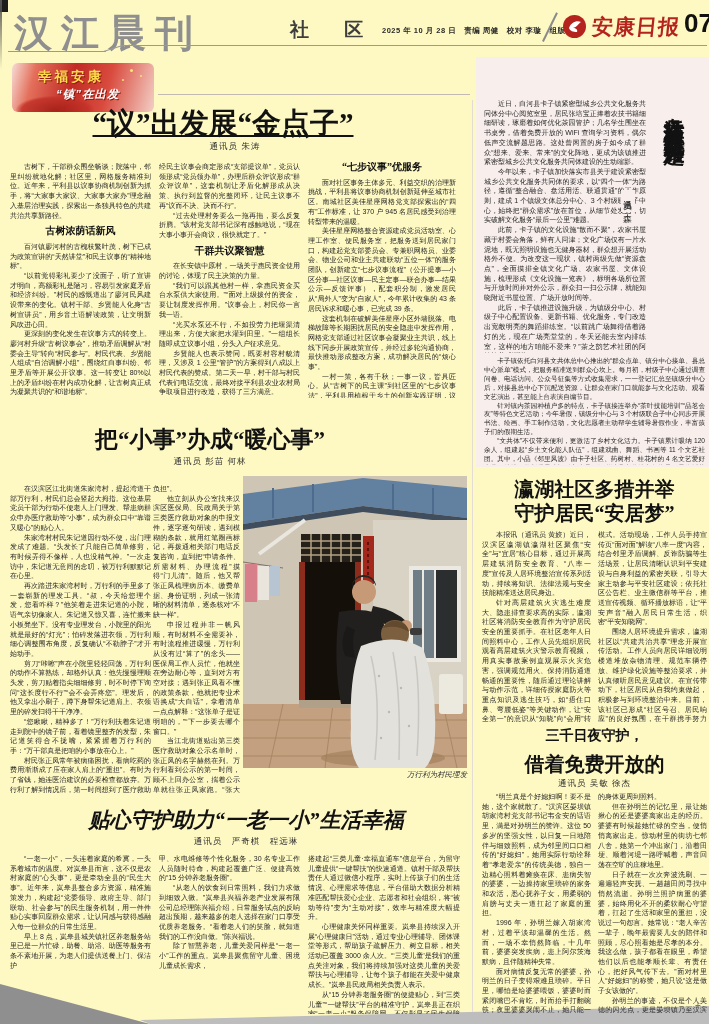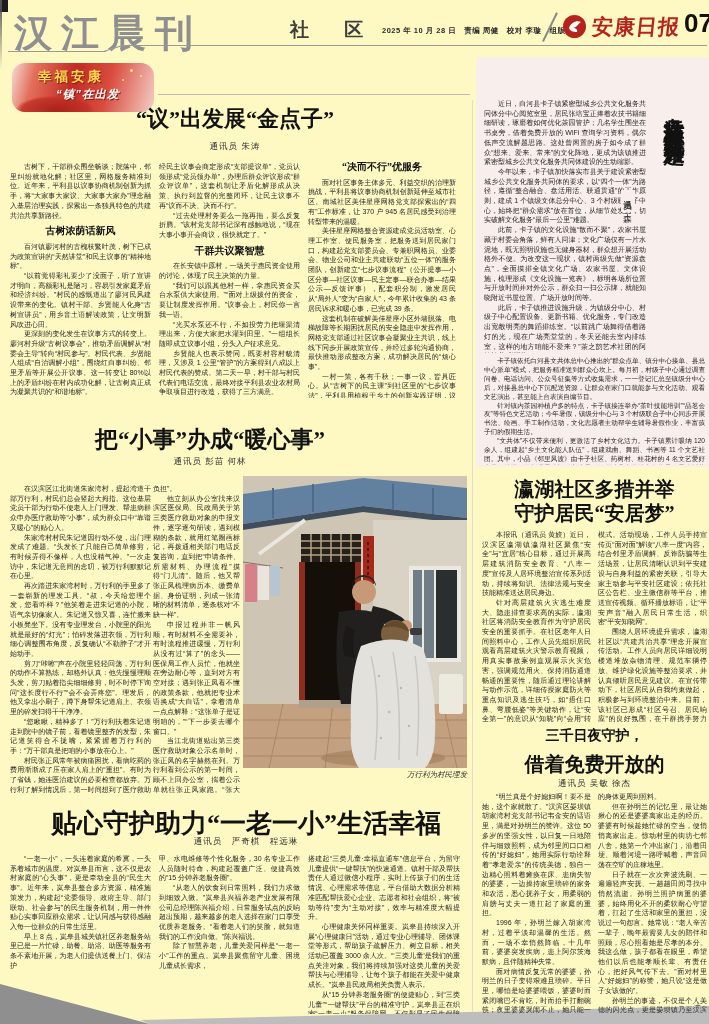--- a/index.html
+++ b/index.html
@@ -18,7 +18,7 @@
   .slash{width:1.5px;height:32px;background:#8a8a8a;transform:rotate(26deg);}
   .logo{width:23px;height:23px;border-radius:50%;background:#b5231f;}
   
-  .banner{width:142px;height:49px;border-radius:13px;overflow:hidden;
+  .banner{width:142px;height:49px;border-radius:6px;overflow:hidden;
     background:linear-gradient(105deg,#f7ddd6 0%,#e4705c 16%,#c12c24 42%,#d94b3e 66%,#f3cfc6 100%);text-decoration:underline;}
   .banner:before{content:"";position:absolute;left:-12px;bottom:-18px;width:110px;height:40px;
     background:radial-gradient(closest-side,#a31f18,#c23128 60%,transparent 72%);opacity:.85;}

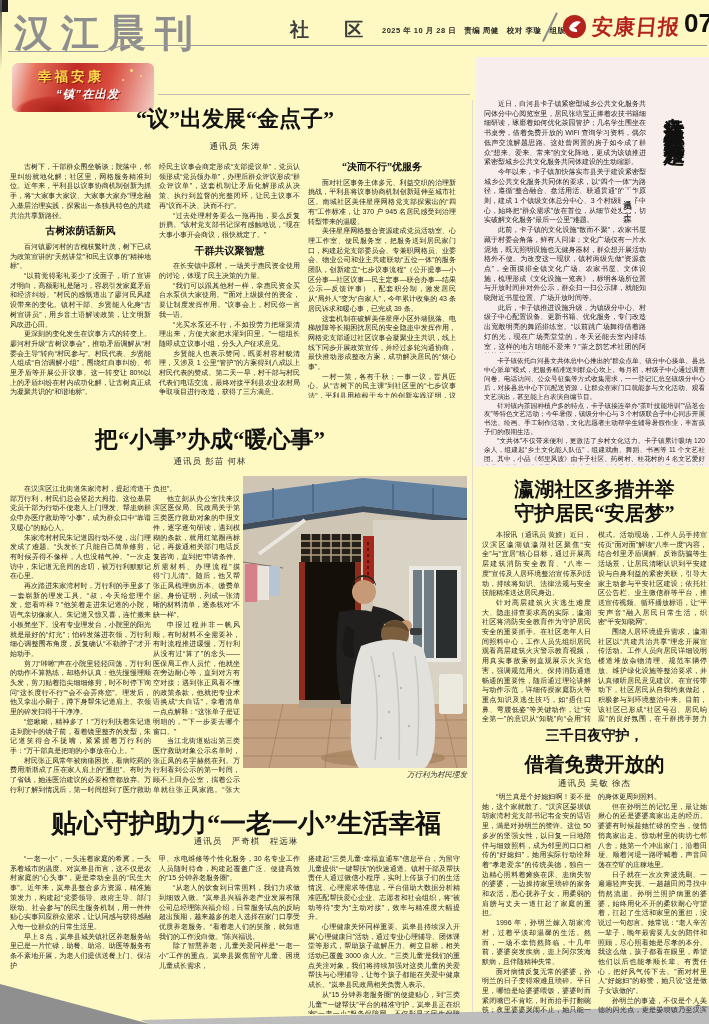--- a/index.html
+++ b/index.html
@@ -82,7 +82,7 @@
   </div>
   <div class="abs" style="left:158px;top:94px;width:312px;height:1px;background:#c4b8b2;"></div>
 
-  <div class="abs headline" style="left:60px;top:104px;width:350px;font-size:22px;">“议”出发展“金点子”</div>
+  <div class="abs headline" style="left:48px;top:104px;width:350px;font-size:29px;text-decoration:underline;">“议”出发展“金点子”</div>
   <div class="abs byline" style="left:60px;top:141px;width:350px;">通讯员 朱涛</div>
 
   <div class="abs col" style="left:10px;top:162px;width:141px;height:236px;">

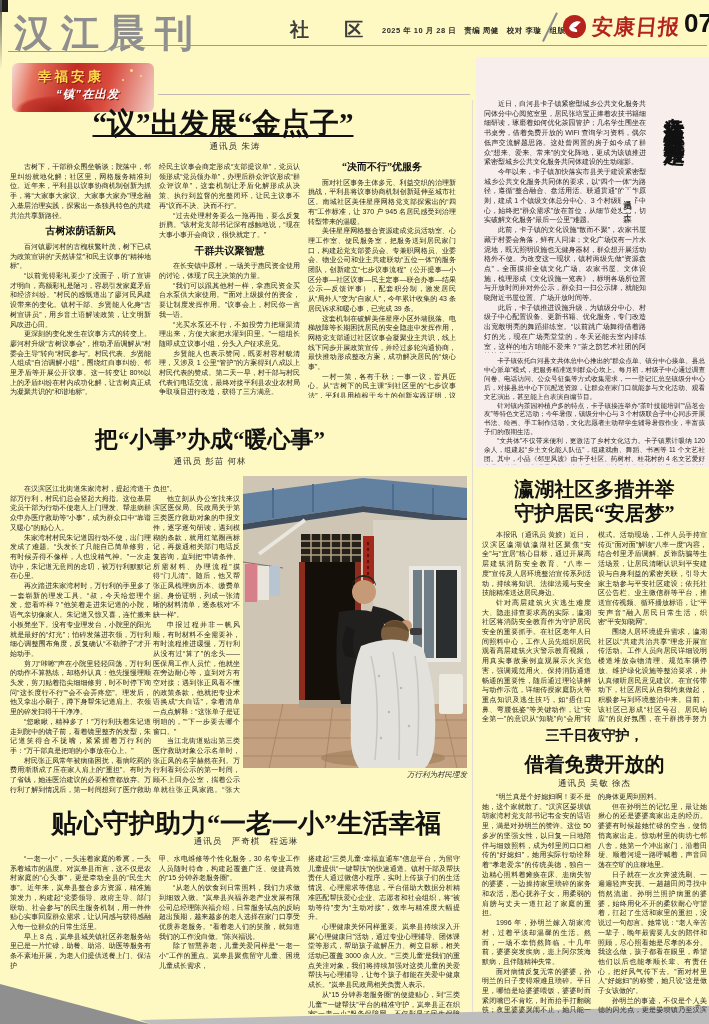--- a/index.html
+++ b/index.html
@@ -114,7 +114,7 @@
   </div>
 
   <div class="abs col" style="left:308px;top:162px;width:148px;height:236px;">
-    <div class="subhead" style="margin-top:0;">“决而不行”优服务</div>
+    <div class="subhead" style="margin-top:0;">“七步议事”优服务</div>
     <div>
         <p>面对社区事务主体多元、利益交织的治理新挑战，平利县将议事协商机制创新延伸至城市社区。南城社区美佳星座网格党支部探索出的“四有”工作标准，让 370 户 945 名居民感受到治理转型带来的温暖。</p>
         <p>美佳星座网格整合资源建成党员活动室、心理工作室、便民服务室，把服务送到居民家门口，构建起党支部委员会、专兼职网格员、业委会、物业公司和业主共建联动“五位一体”的服务团队，创新建立“七步议事流程”（公开提事—小区分事—社区议事—民主定事—联合办事—结果公示—反馈评事），配套积分制，激发居民从“局外人”变为“自家人”，今年累计收集的 43 条居民诉求和暖心事，已完成 39 条。</p>

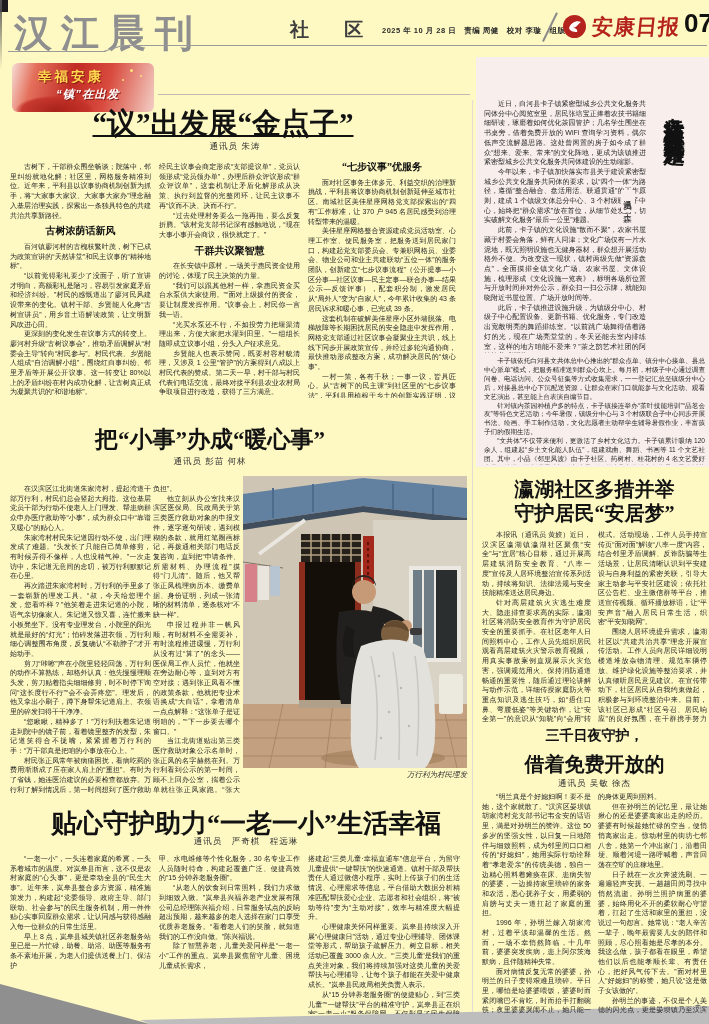--- a/index.html
+++ b/index.html
@@ -262,7 +262,7 @@
       </div>
   </div>
 
-  <div class="abs headline" style="left:26px;top:806px;width:440px;font-size:26px;">贴心守护助力“一老一小”生活幸福</div>
+  <div class="abs headline" style="left:26px;top:806px;width:440px;font-size:21px;font-style:italic;">贴心守护助力“一老一小”生活幸福</div>
   <div class="abs byline" style="left:26px;top:836px;width:440px;">通讯员　严奇棋　程远琳</div>
   <div class="abs col" style="left:10px;top:854px;width:141px;height:160px;">
     <div>

